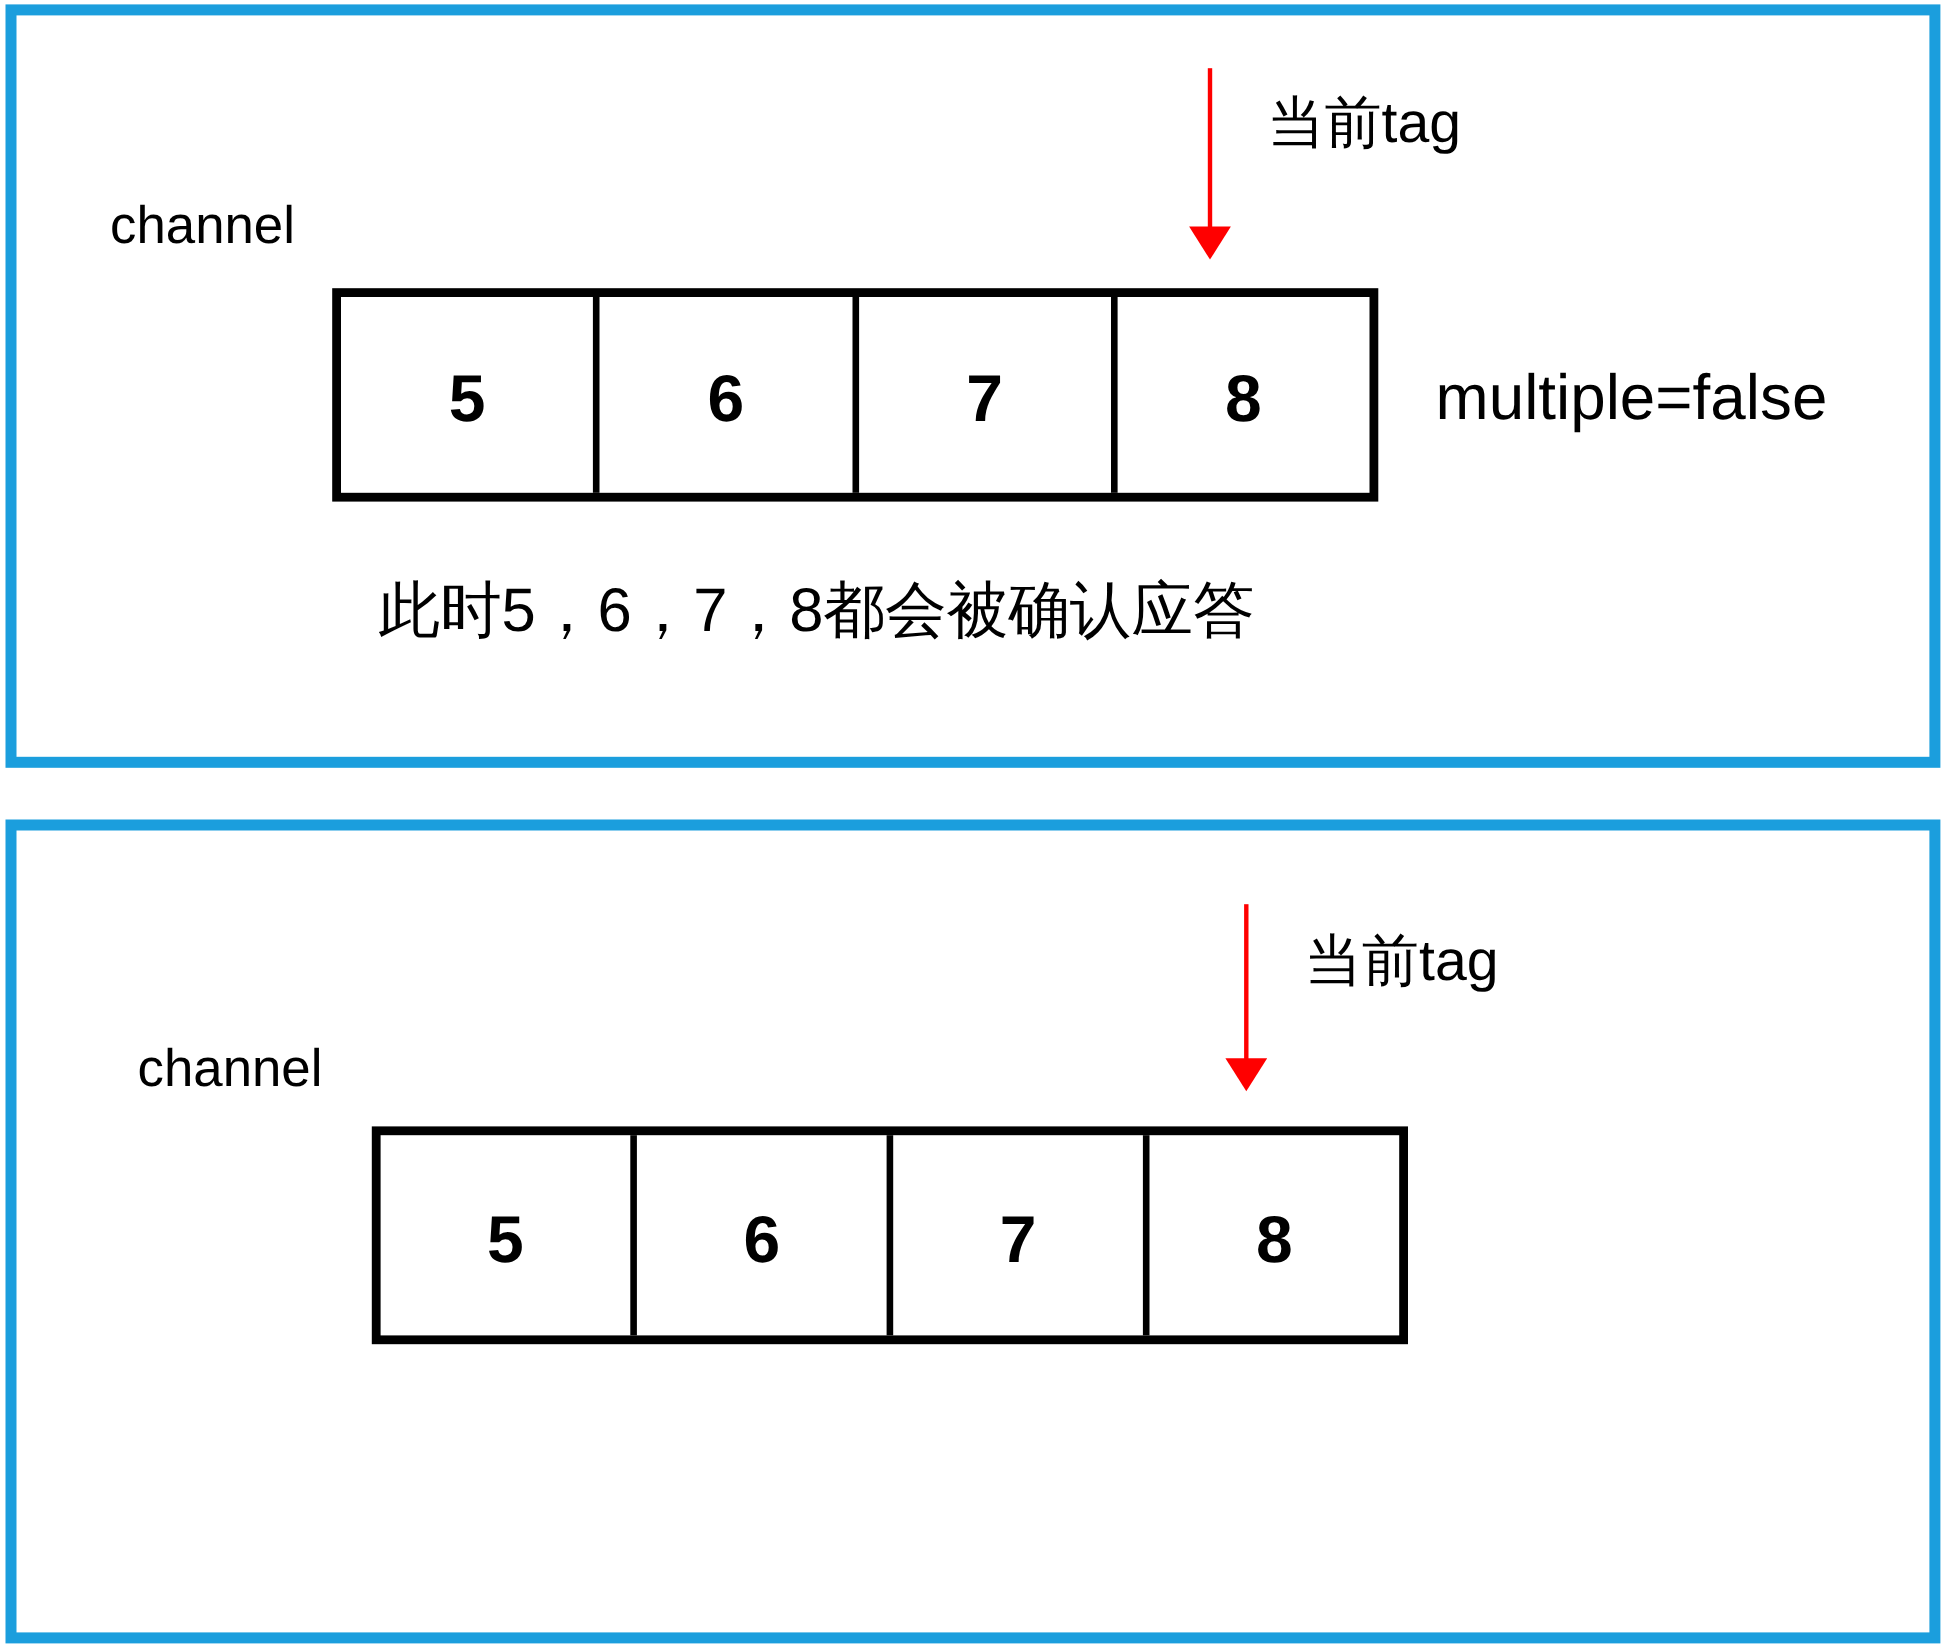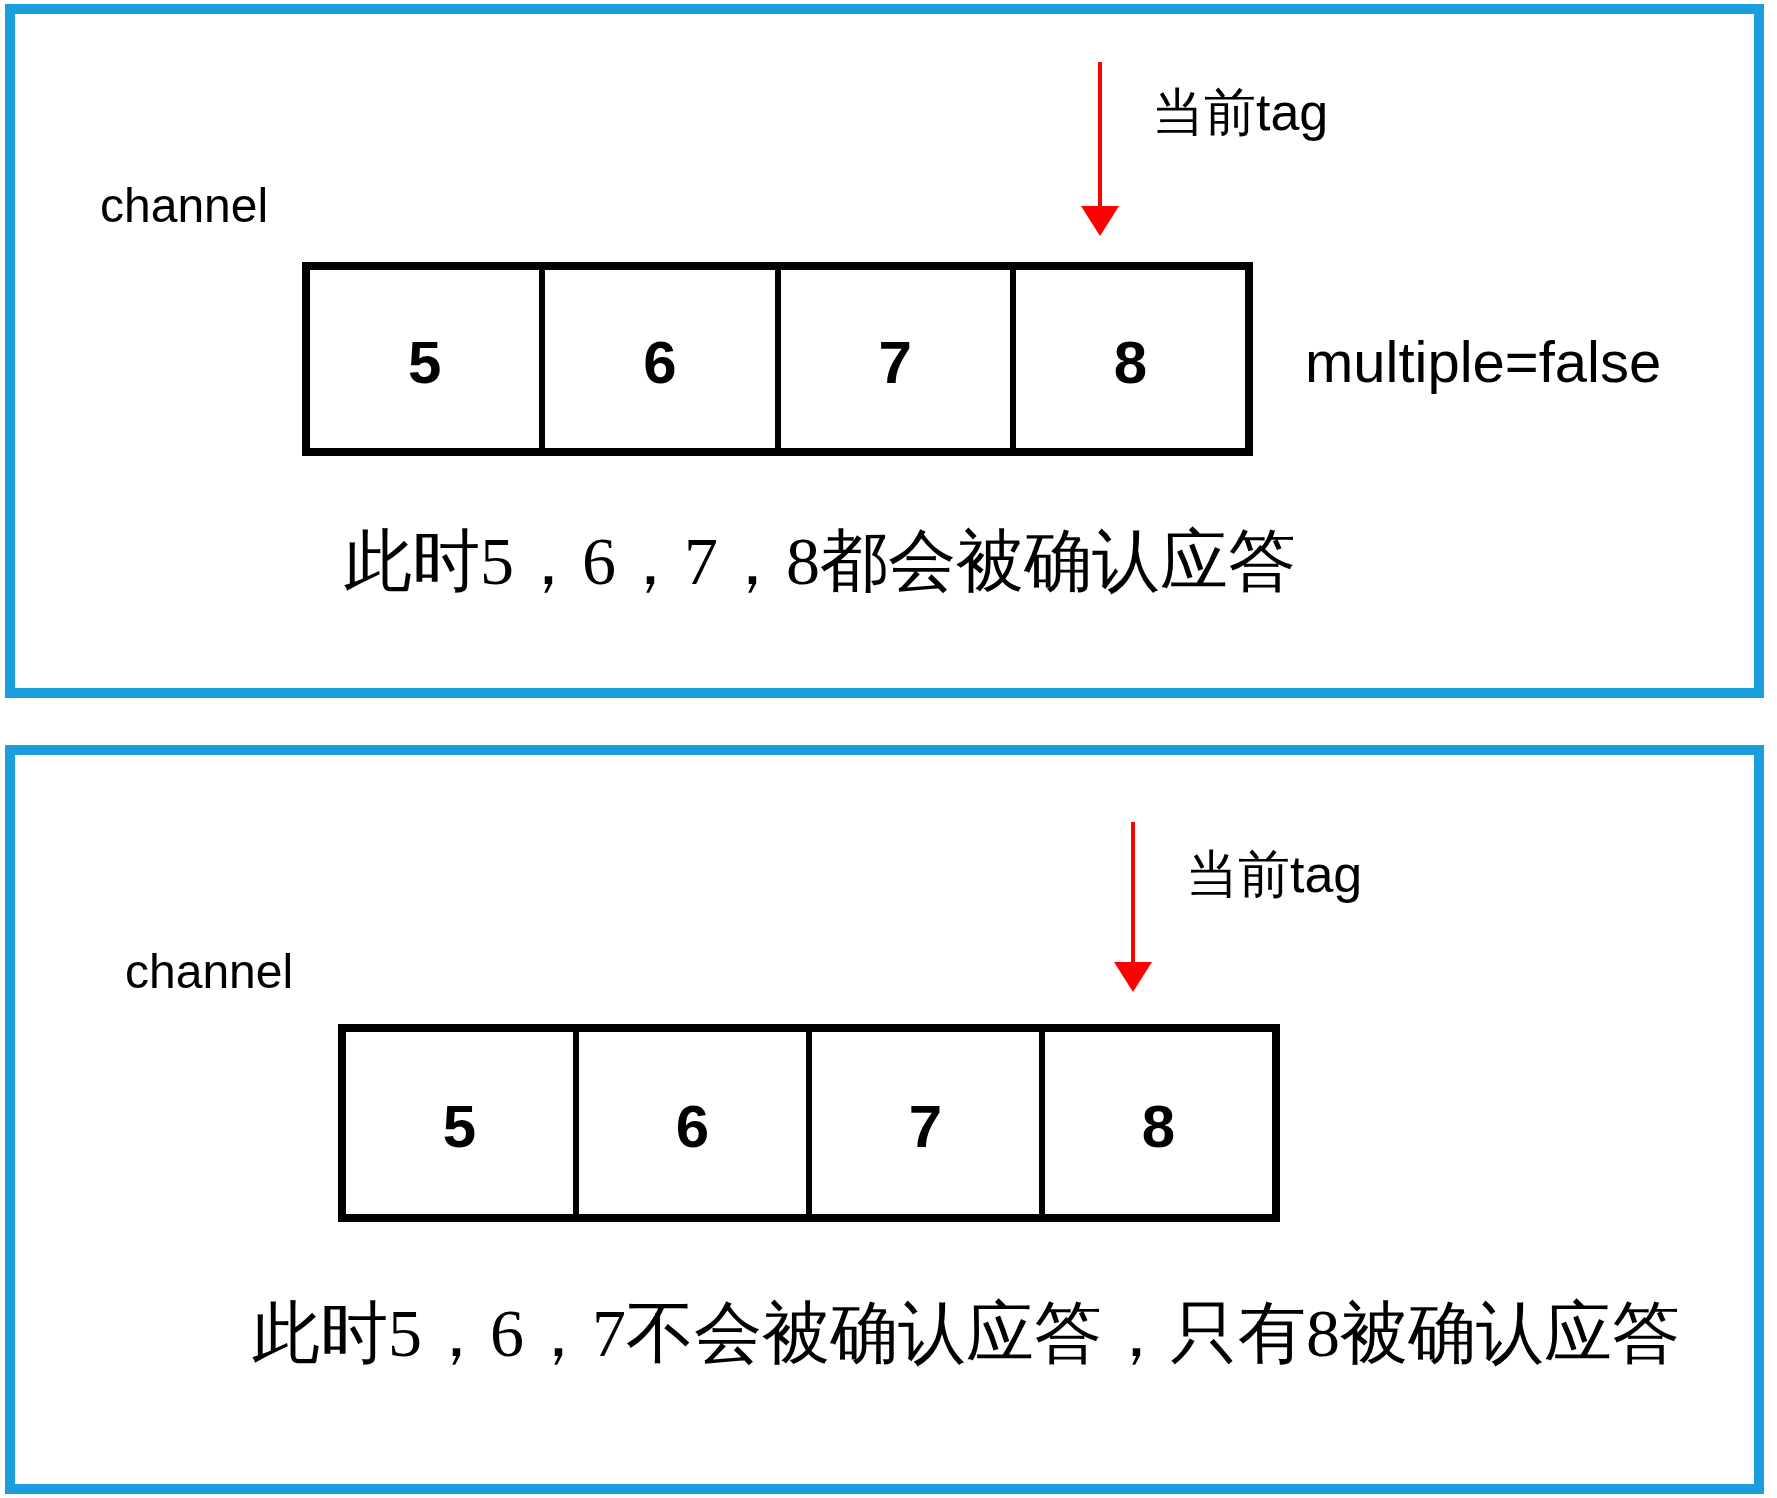--- a/index.html
+++ b/index.html
@@ -42,7 +42,7 @@
   #p1-mode { left: 1305px; top: 330px;  }
   #p2-mode { left: 1324px; top: 1094px; }
 
-  .caption { font-size: 68px; font-family: Liberation Serif, serif; }
+  .caption { font-size: 56px; }
   #p1-caption { left: 344px; top: 524px;  }
   #p2-caption { left: 252px; top: 1296px; }
 

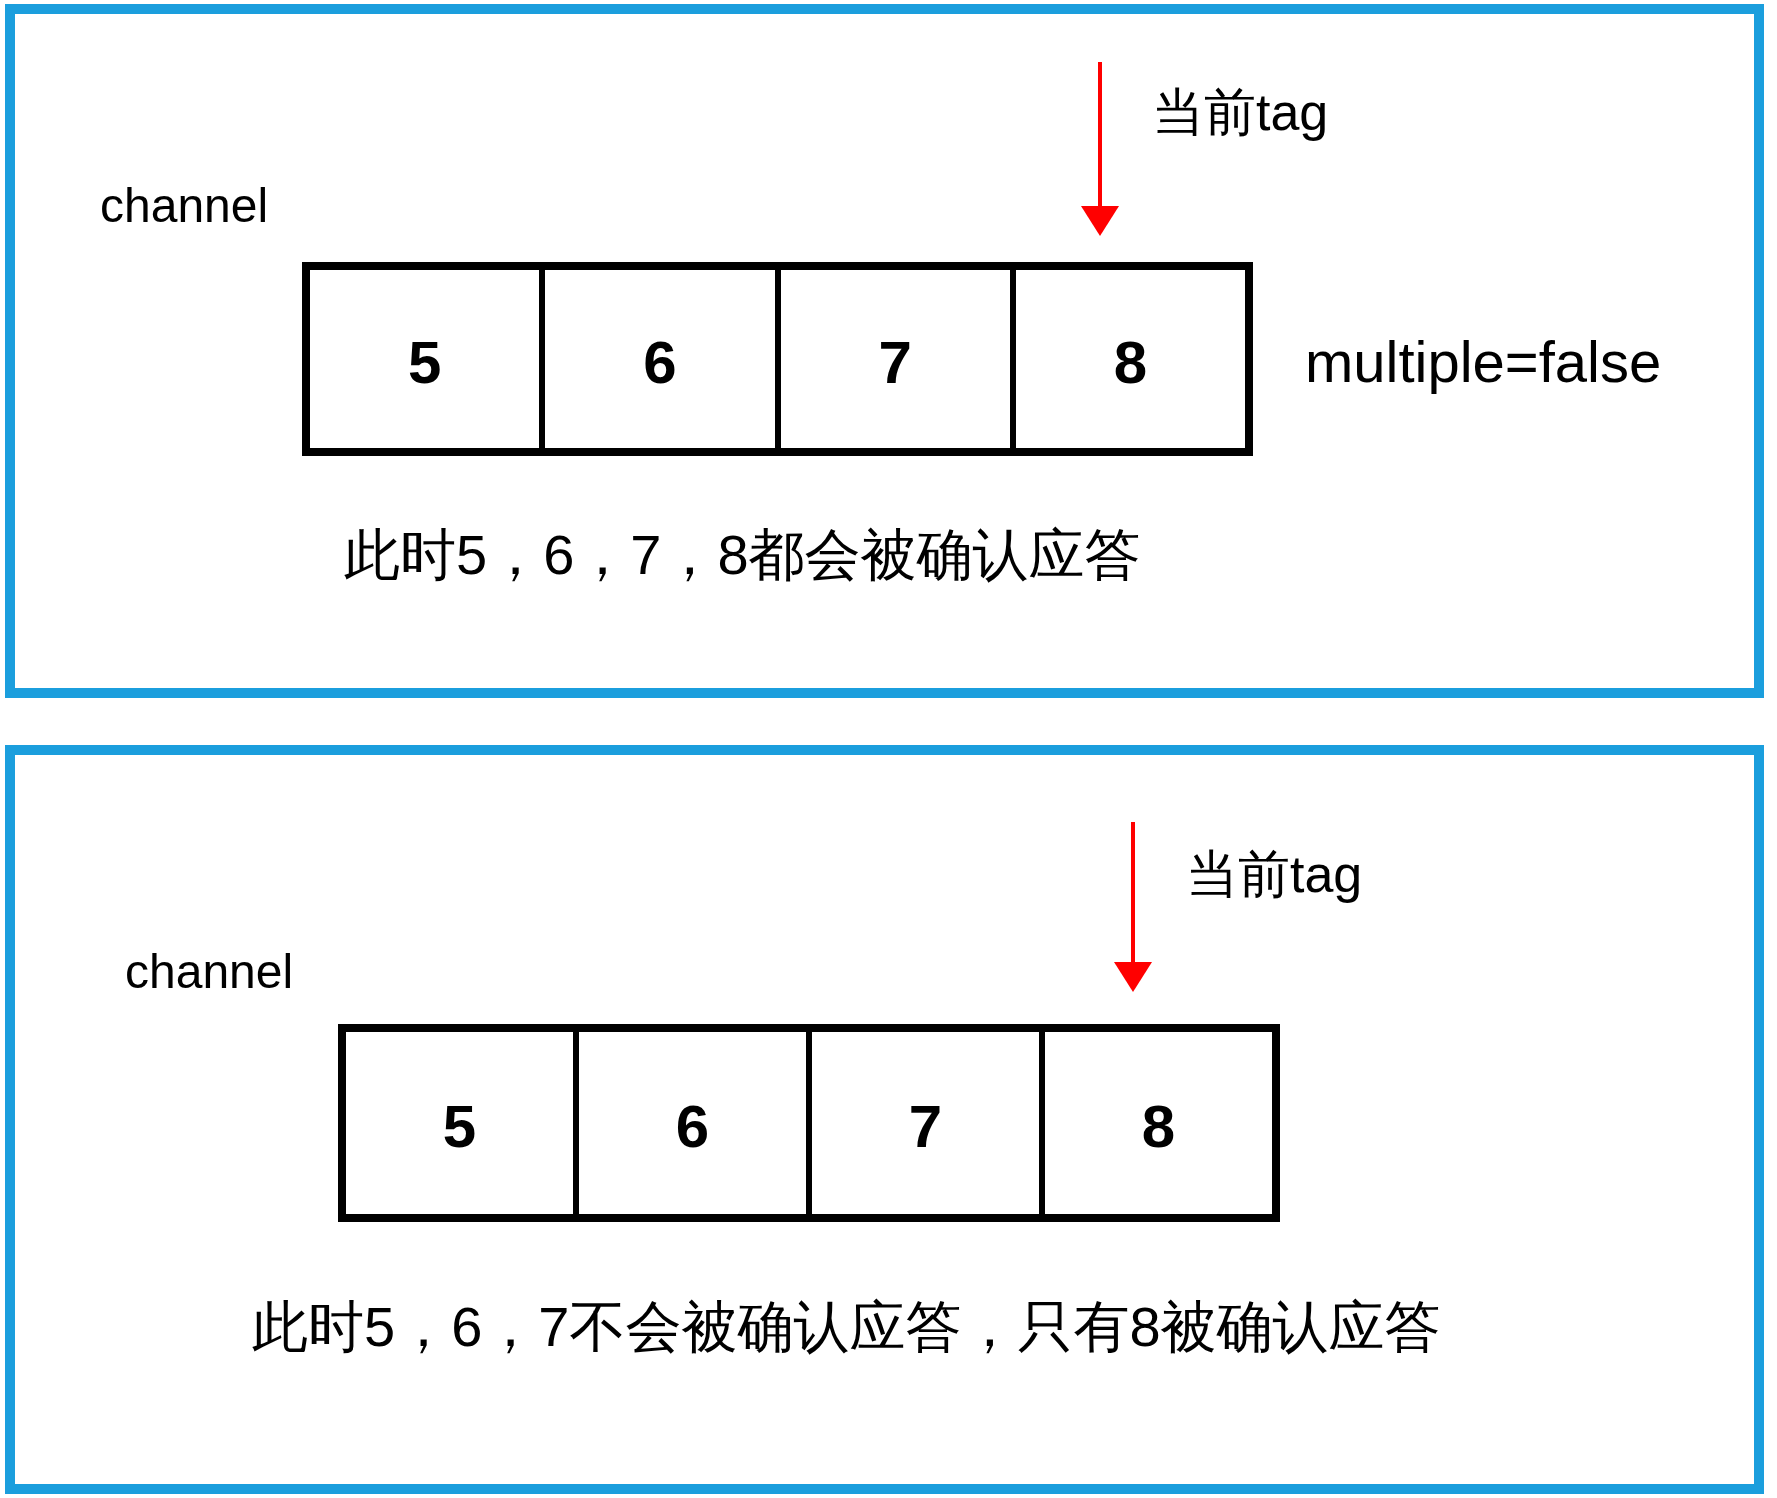--- a/index.html
+++ b/index.html
@@ -154,7 +154,6 @@
   </div>
 
 
-  <div id="p2-caption" class="label caption">此时5，6，7不会被确认应答，只有8被确认应答</div>
 
 </div>
 

